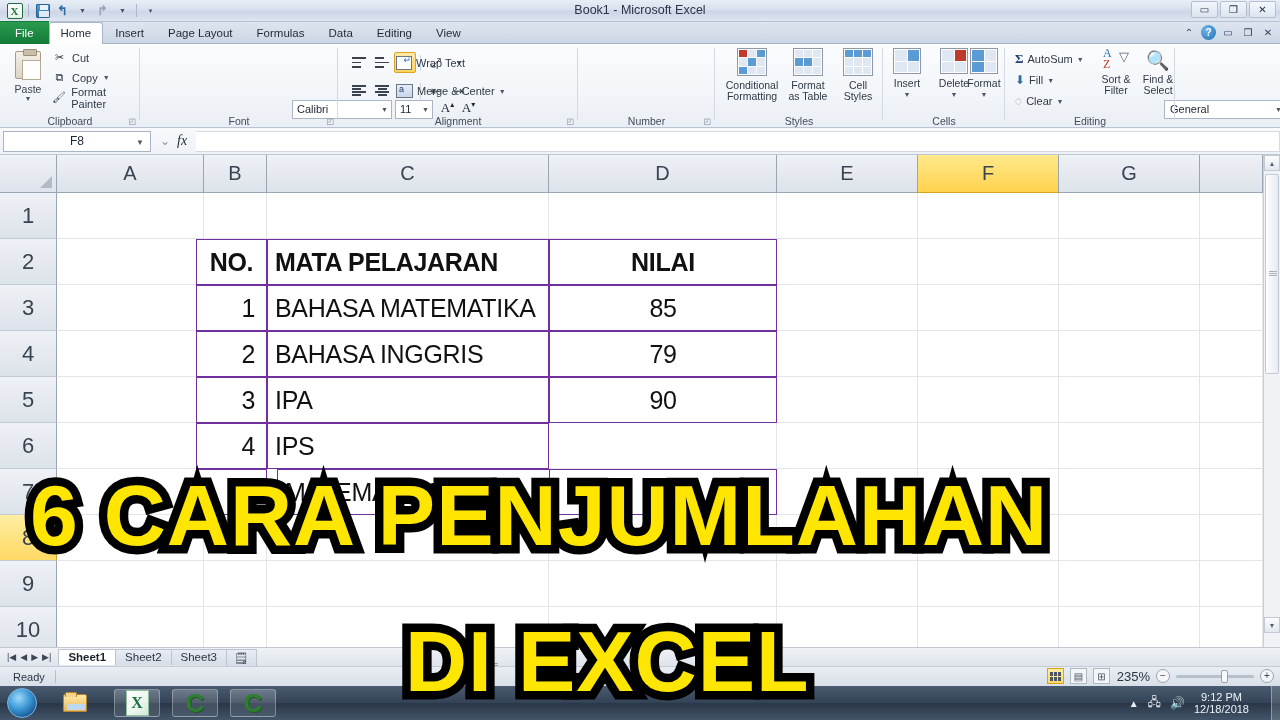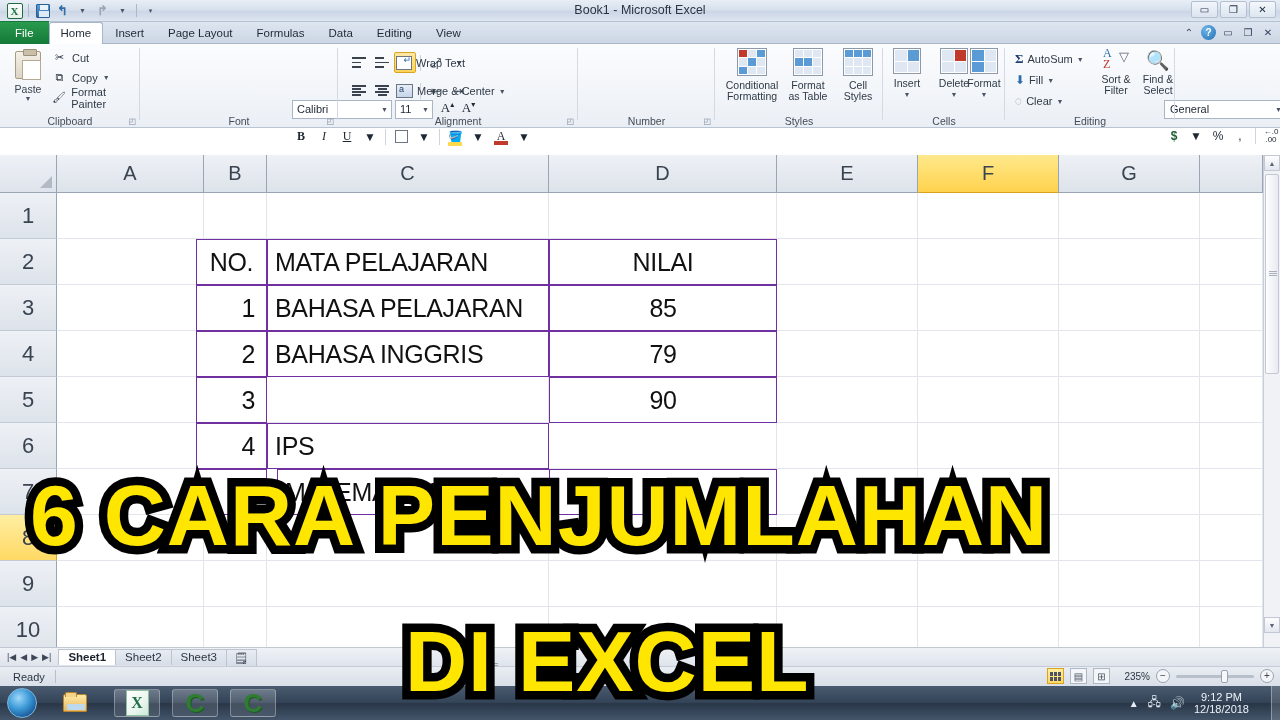--- a/index.html
+++ b/index.html
@@ -677,6 +677,17 @@
     </div>
   </div>
 
+  <div class="fbar">
+    <div class="namebox">
+      <span>F8</span>
+      <span class="combo-caret">▼</span>
+    </div>
+    <div class="fbar-btns">
+      <span>⌄</span>
+      <span class="fx">fx</span>
+    </div>
+    <div class="finput"></div>
+  </div>
 
   <div class="gridwrap">
     <div class="corner"></div>

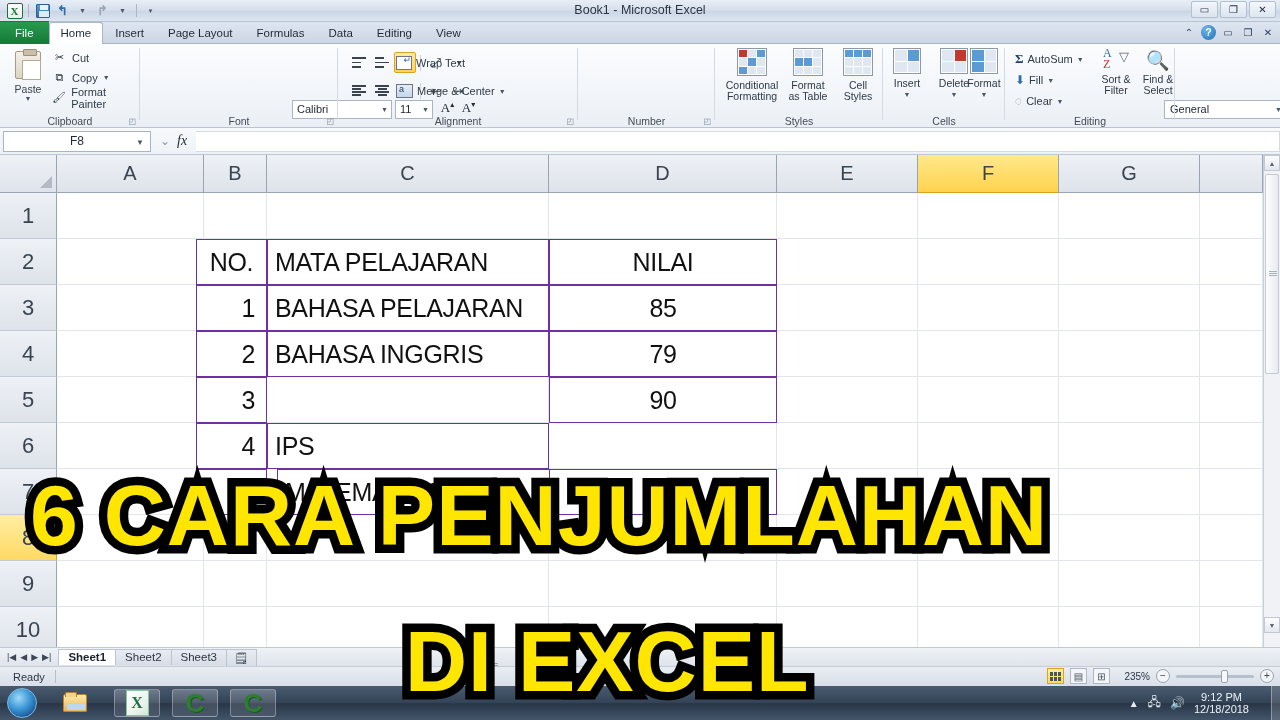--- a/index.html
+++ b/index.html
@@ -241,7 +241,7 @@
     position:absolute; background:#fff; border:1px solid #7030a0;
     display:flex; align-items:center; font-size:25px; color:#111; letter-spacing:-0.3px;
   }
-  .tcell.hdr { font-weight:normal; }
+  .tcell.hdr { font-weight:bold; }
   .tcell.ctr { justify-content:center; }
   .tcell.rt { justify-content:flex-end; padding-right:11px; }
   .tcell.lf { justify-content:flex-start; padding-left:7px; }

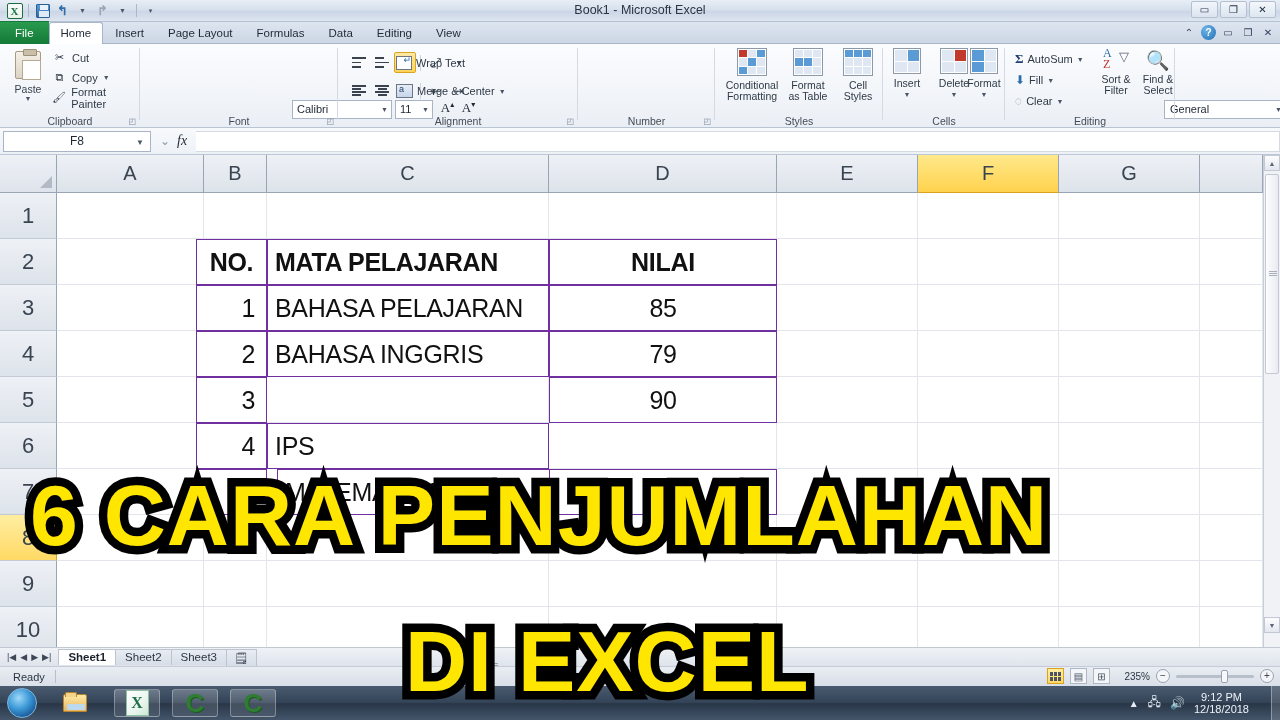--- a/index.html
+++ b/index.html
@@ -736,7 +736,7 @@
     <div class="tcell hdr lf" style="left:267px; top:84px; width:282px; height:46px;">MATA PELAJARAN</div>
 
     <div class="tcell rt" style="left:196px; top:130px; width:71px; height:46px;">1</div>
-    <div class="tcell lf" style="left:267px; top:130px; width:282px; height:46px;">BAHASA PELAJARAN</div>
+    <div class="tcell lf" style="left:267px; top:130px; width:282px; height:46px;">BAHASA MATEMATIKA</div>
     <div class="tcell ctr" style="left:549px; top:130px; width:228px; height:46px;">85</div>
 
     <div class="tcell rt" style="left:196px; top:176px; width:71px; height:46px;">2</div>

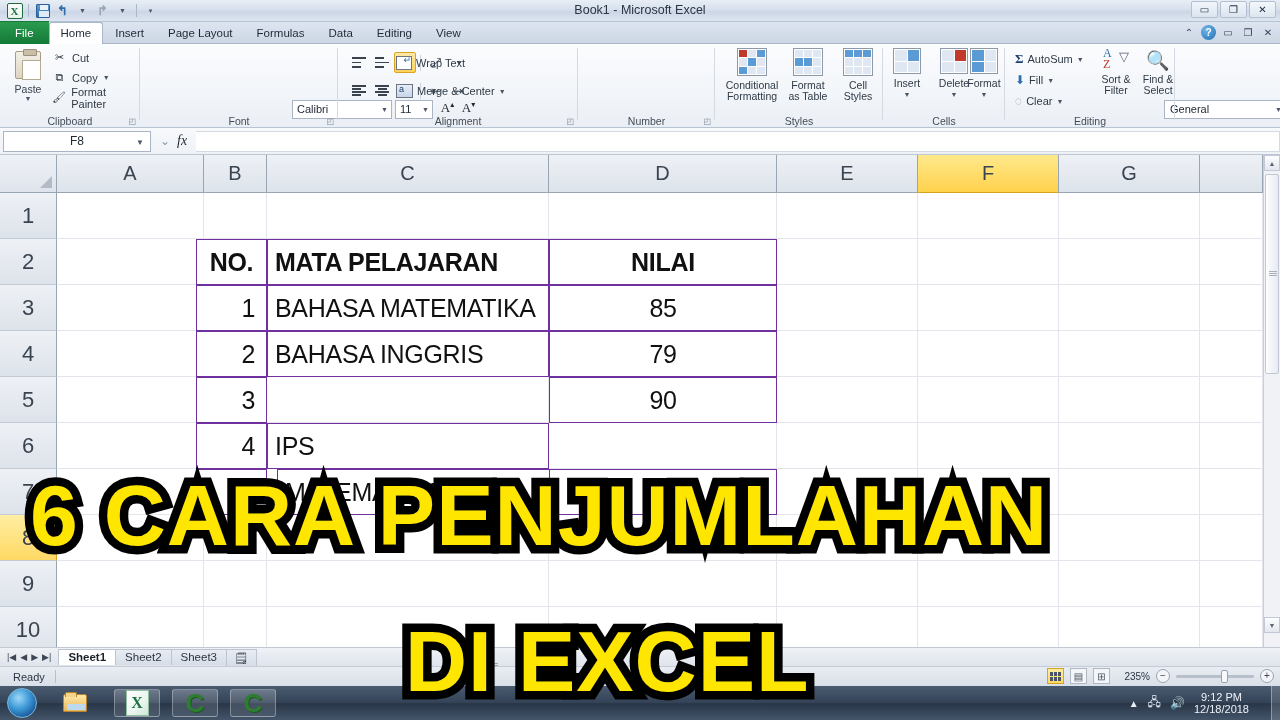--- a/index.html
+++ b/index.html
@@ -744,6 +744,7 @@
     <div class="tcell ctr" style="left:549px; top:176px; width:228px; height:46px;">79</div>
 
     <div class="tcell rt" style="left:196px; top:222px; width:71px; height:46px;">3</div>
+    <div class="tcell lf" style="left:267px; top:222px; width:282px; height:46px;">IPA</div>
     <div class="tcell ctr" style="left:549px; top:222px; width:228px; height:46px;">90</div>
 
     <div class="tcell rt" style="left:196px; top:268px; width:71px; height:46px;">4</div>

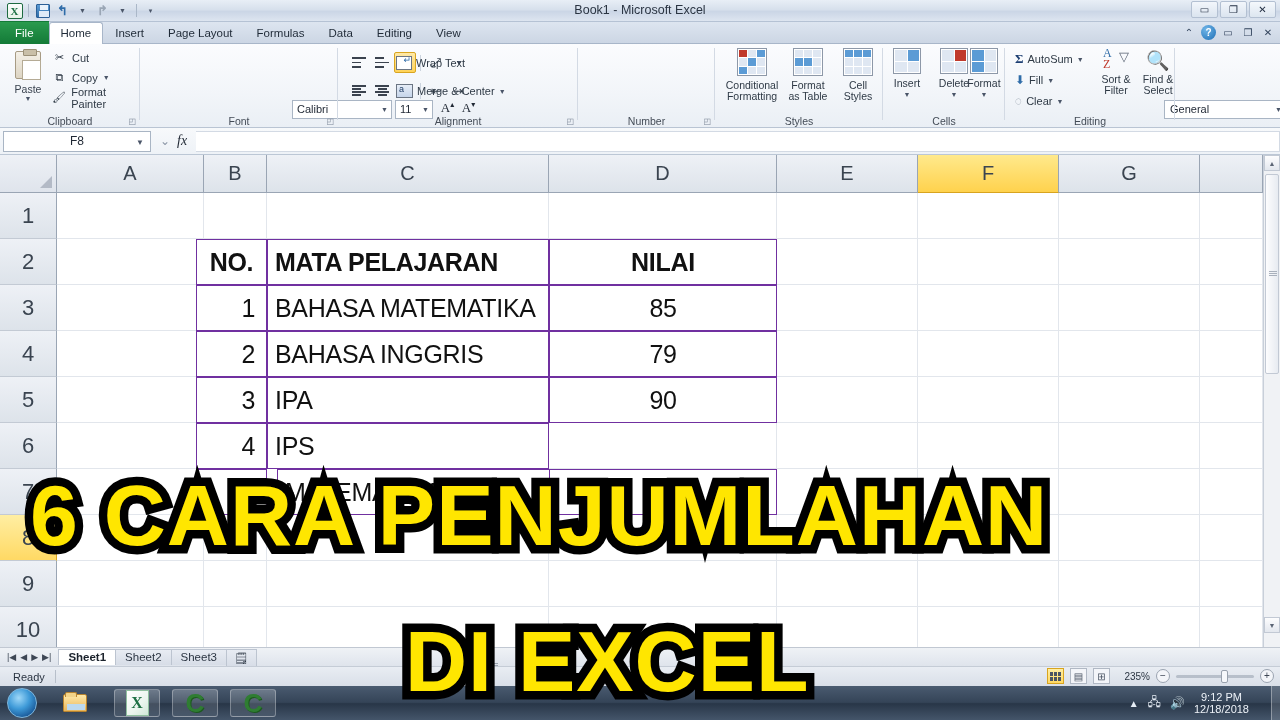--- a/index.html
+++ b/index.html
@@ -288,7 +288,7 @@
   .viewbtn.on { background:linear-gradient(to bottom,#ffeea2,#ffd964); border-color:#d8a41f; }
   .vb-grid { width:11px;height:9px; display:grid; grid-template-columns:1fr 1fr 1fr; grid-template-rows:1fr 1fr; gap:1px; }
   .vb-grid span { background:#4a5463; }
-  .zoomtxt { font-size:10px; color:#2b3542; min-width:34px; text-align:right; }
+  .zoomtxt { font-size:13px; color:#2b3542; min-width:34px; text-align:right; }
   .zcirc { width:14px;height:14px;border-radius:50%;border:1px solid #9aa3b0; background:#f3f5f9;
     display:flex;align-items:center;justify-content:center; font-size:10px; color:#3d4654; line-height:12px; }
   .ztrack { width:78px; height:3px; background:#b7bfca; position:relative; border-radius:2px; }

